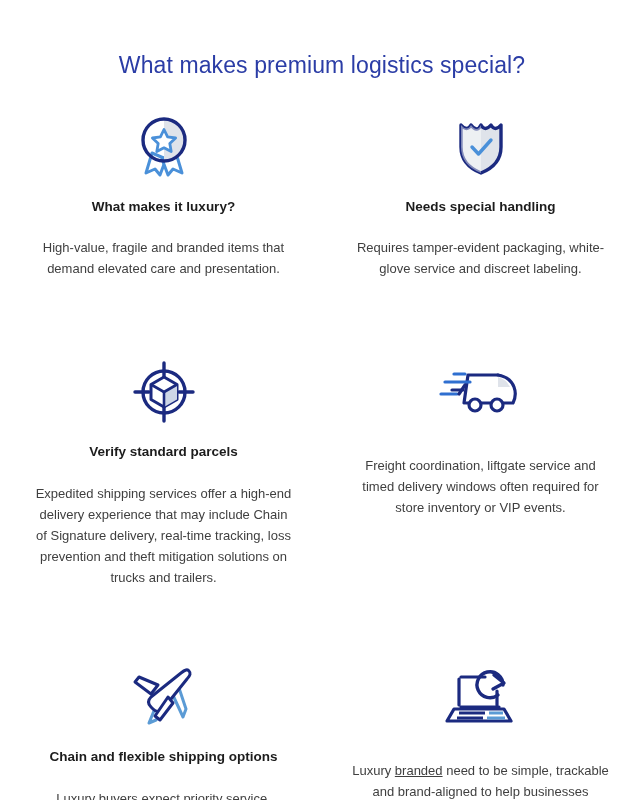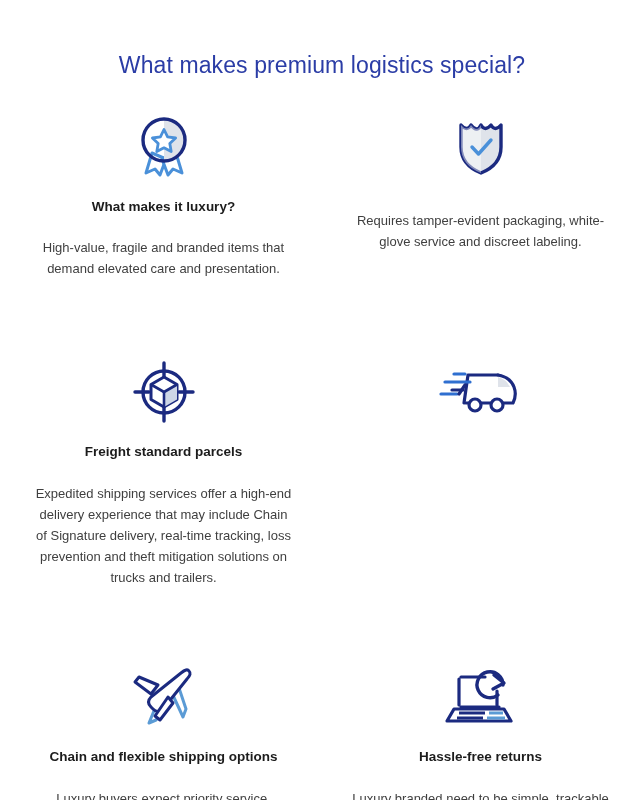--- a/index.html
+++ b/index.html
@@ -110,6 +110,7 @@
           <path d="M27 36 L33.5 43 L46 29" fill="none" stroke="#4a90d9" stroke-width="3.4" stroke-linecap="round" stroke-linejoin="round"></path>
         </svg>
       </div>
+      <div class="card-title">Needs special handling</div>
       <p class="card-body">Requires tamper-evident packaging, white-glove service and discreet labeling.</p>
     </div>
 

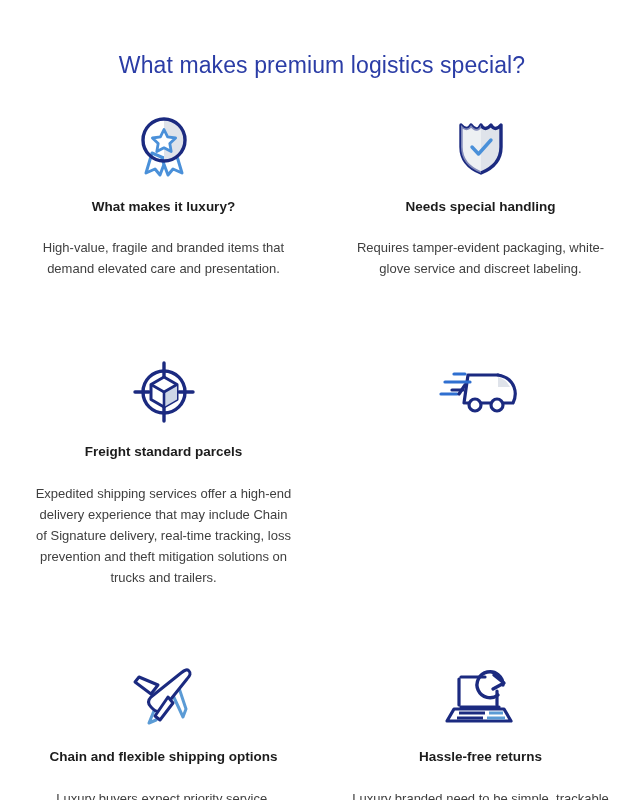--- a/index.html
+++ b/index.html
@@ -132,7 +132,7 @@
           <line x1="37" y1="37" x2="37" y2="52" stroke="#1b2a80" stroke-width="2.6"></line>
         </svg>
       </div>
-      <div class="card-title">Freight standard parcels</div>
+      <div class="card-title">Verify standard parcels</div>
       <p class="card-body">Expedited shipping services offer a high-end delivery experience that may include Chain of Signature delivery, real-time tracking, loss prevention and theft mitigation solutions on trucks and trailers.</p>
     </div>
 

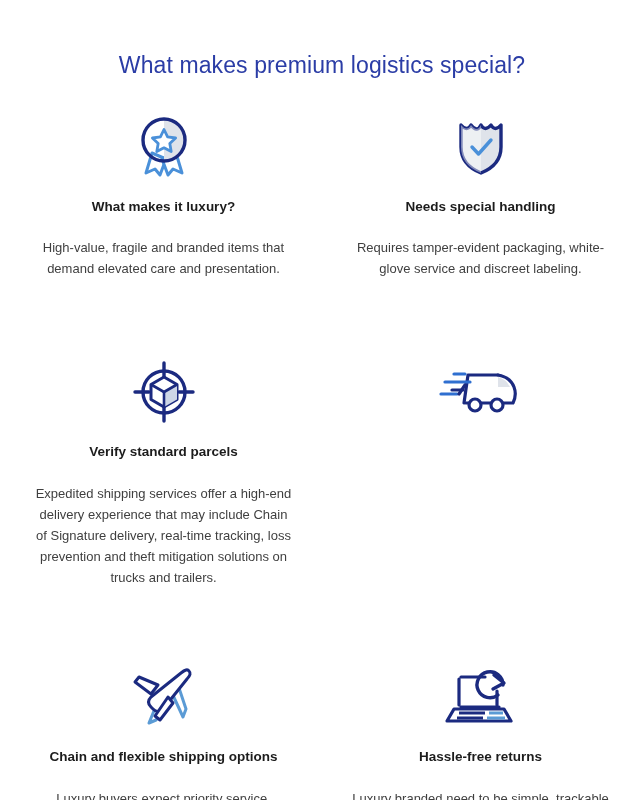--- a/index.html
+++ b/index.html
@@ -151,6 +151,7 @@
           <line x1="21" y1="33" x2="27" y2="24" stroke="#1b2a80" stroke-width="3.2" stroke-linecap="round"></line>
         </svg>
       </div>
+      <p class="card-body">Freight coordination, liftgate service and timed delivery windows often required for store inventory or VIP events.</p>
     </div>
 
   </div>

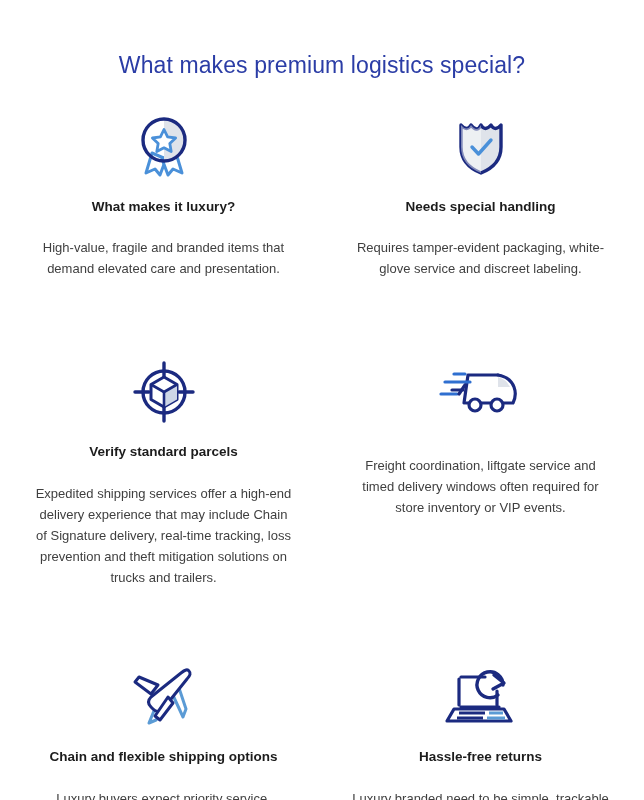--- a/index.html
+++ b/index.html
@@ -189,7 +189,6 @@
           <path d="M53 12 L63 20 L52 26" fill="none" stroke="#1b2a80" stroke-width="3.4" stroke-linecap="round" stroke-linejoin="round"></path>
         </svg>
       </div>
-      <div class="card-title">Hassle-free returns</div>
       <p class="card-body">Luxury <span class="lnk">branded</span> need to be simple, trackable and brand-aligned to help businesses protect customer loyalty, while also integrating fraud mitigation solutions like Open Verify.</p>
     </div>
 

